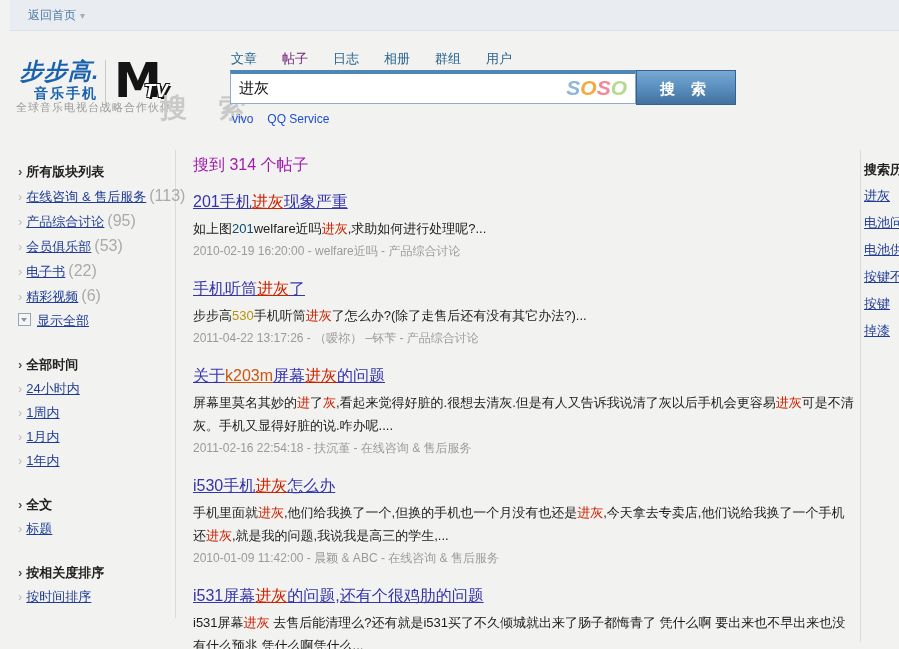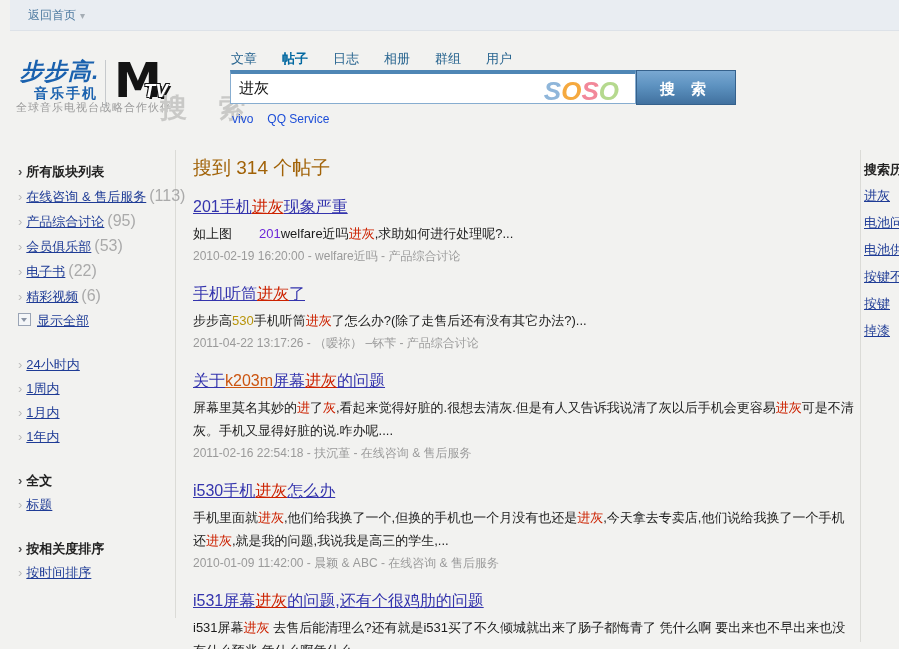--- a/index.html
+++ b/index.html
@@ -25,7 +25,7 @@
   
   .tabs{position:absolute;left:231px;top:50px;display:flex;gap:25px;font-size:13px;}
   .tab{color:#27648f;text-decoration:none;cursor:pointer;position:relative;}
-  .tab.active{color:#0369a1;font-weight:bold;}
+  .tab.active{color:#701a75;font-weight:normal;}
   .tab.active::after{content:"";position:absolute;left:50%;margin-left:-5px;bottom:-12px;
     border-left:5px solid transparent;border-right:5px solid transparent;border-bottom:6px solid #4f86b5;}
 

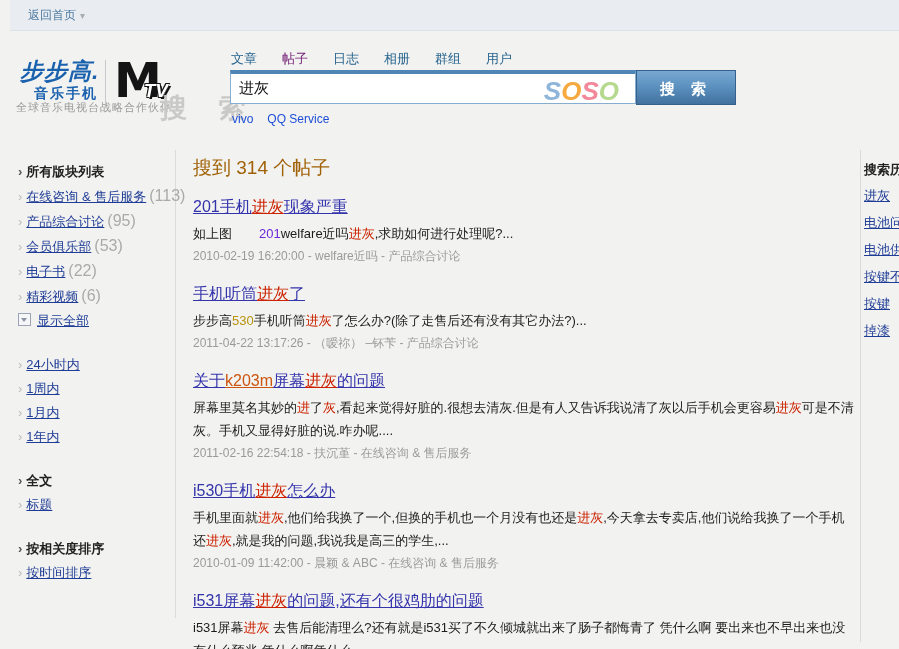--- a/index.html
+++ b/index.html
@@ -34,7 +34,7 @@
     border:1px solid #87add0;border-top:4px solid #4f86b5;}
   .search-input{position:absolute;left:0;top:0;width:340px;height:29px;border:none;outline:none;
     padding:0 8px;font-size:15px;color:#111;background:transparent;font-family:inherit;}
-  .soso{position:absolute;right:16px;top:2px;font-size:26px;font-weight:900;font-style:italic;letter-spacing:0px;}
+  .soso{position:absolute;right:8px;top:2px;font-size:21px;font-weight:900;font-style:italic;letter-spacing:0px;}
   .search-btn{position:absolute;left:636px;top:70px;width:100px;height:35px;border:1px solid #35618c;
     background:linear-gradient(#79a8d2,#5d92c0 45%,#41719f);color:#fff;font-size:15px;font-weight:bold;
     letter-spacing:6px;text-align:center;line-height:35px;cursor:pointer;box-sizing:border-box;}

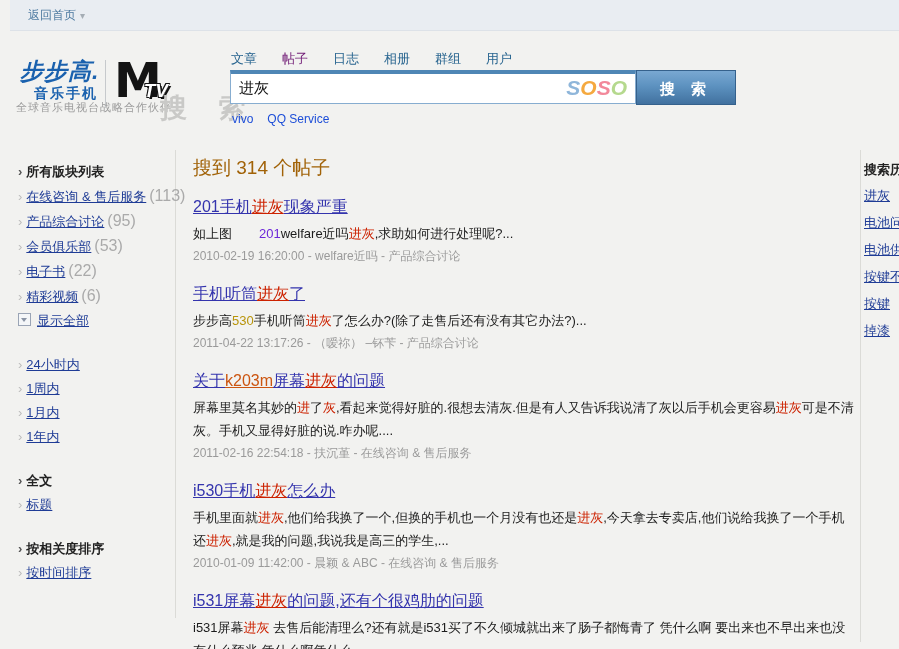--- a/index.html
+++ b/index.html
@@ -62,7 +62,7 @@
 
   
   .main{position:absolute;left:193px;top:155px;width:662px;}
-  .count{font-size:19px;color:#a16207;margin-bottom:15px;}
+  .count{font-size:16px;color:#a21caf;margin-bottom:15px;}
   .result{margin-bottom:16px;}
   .r-title{font-size:16px;line-height:22px;margin-bottom:4px;}
   .r-title a{cursor:pointer;text-decoration:none;}

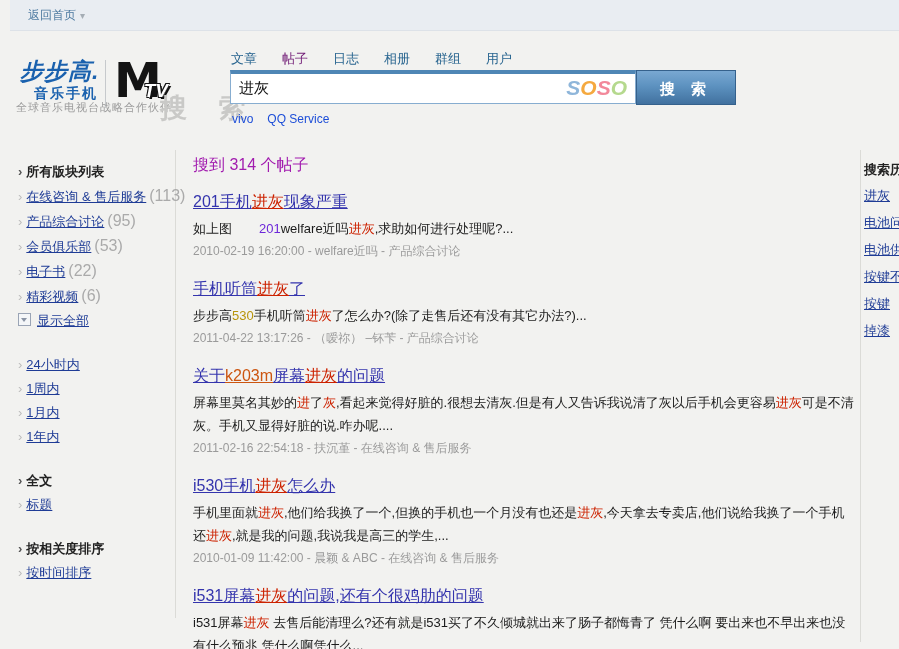--- a/index.html
+++ b/index.html
@@ -145,7 +145,7 @@
     <div id="results">
         <div class="result">
           <div class="r-title"><a><span>201手机</span><span style="color: rgb(204, 34, 0);">进灰</span><span>现象严重</span></a></div>
-          <div class="r-snippet"><span>如上图</span><span style="color: #6d28d9; margin-left: 27px;">201</span><span>welfare近吗</span><span style="color: rgb(204, 34, 0);">进灰</span><span>,求助如何进行处理呢?...</span></div>
+          <div class="r-snippet"><span>如上图</span><span style="color: #0c4a6e;">201</span><span>welfare近吗</span><span style="color: rgb(204, 34, 0);">进灰</span><span>,求助如何进行处理呢?...</span></div>
           <div class="r-meta">2010-02-19 16:20:00 - welfare近吗 - 产品综合讨论</div>
         </div>
         <div class="result">

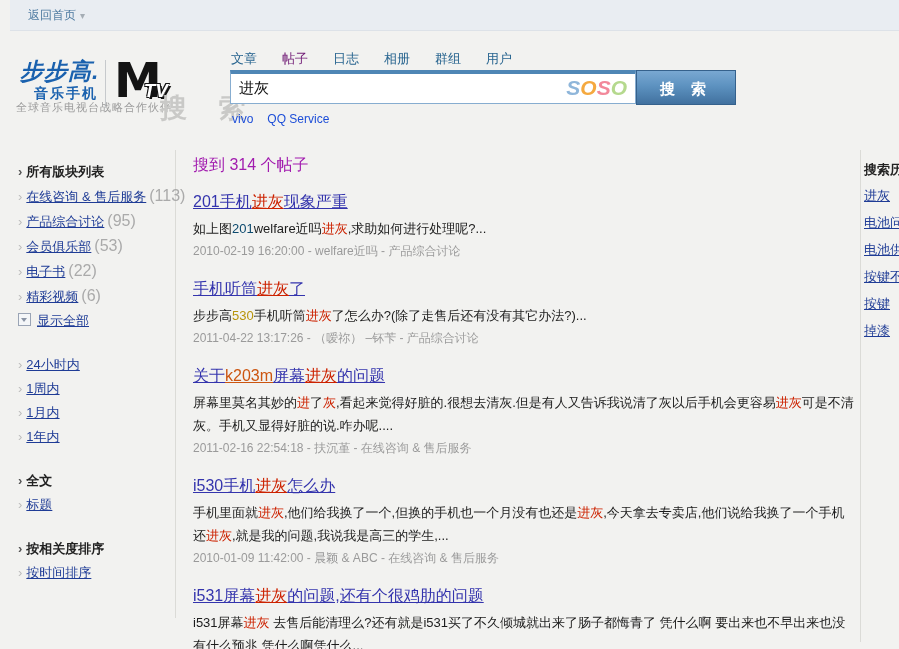--- a/index.html
+++ b/index.html
@@ -125,6 +125,7 @@
         <div class="side-item"><span class="expand-icon"></span><a>显示全部</a></div>
       </div>
       <div class="side-section">
+        <div class="side-header"><span class="bullet">›</span><span>全部时间</span></div>
         <div class="side-item"><span class="bullet">›</span><a>24小时内</a></div>
         <div class="side-item"><span class="bullet">›</span><a>1周内</a></div>
         <div class="side-item"><span class="bullet">›</span><a>1月内</a></div>

